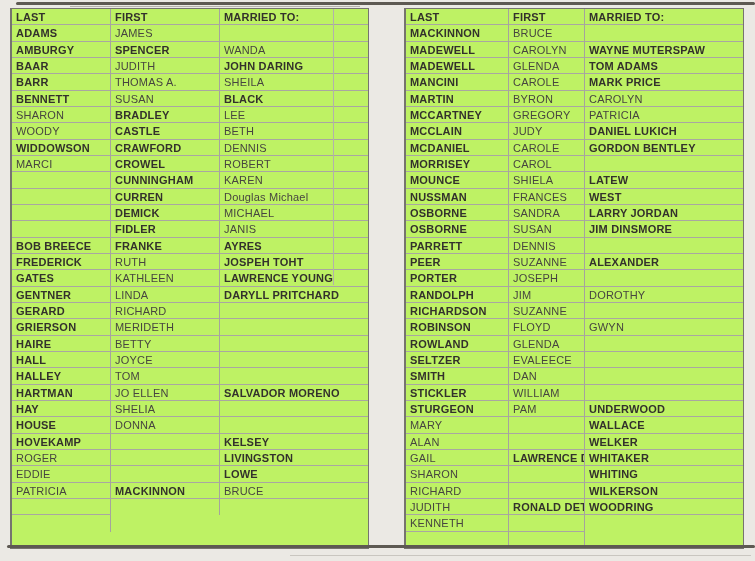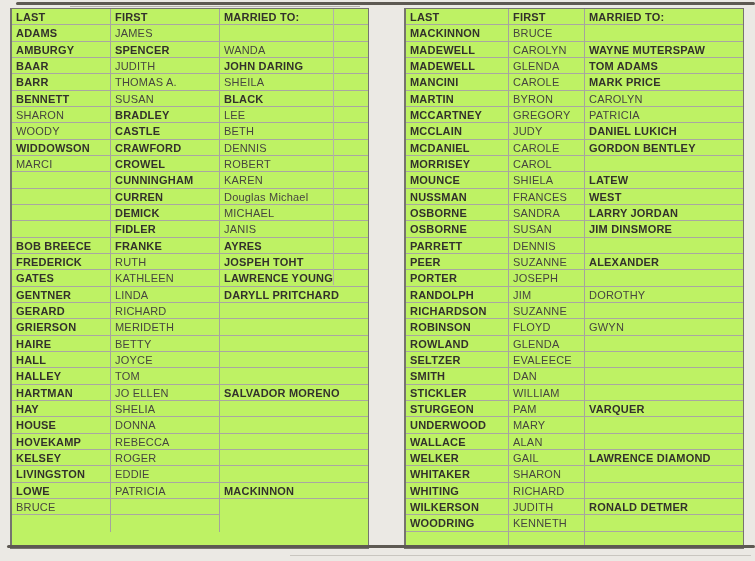--- a/index.html
+++ b/index.html
@@ -214,7 +214,6 @@
     <div class="c"></div>
     <div class="c b">STURGEON</div>
     <div class="c">PAM</div>
-    <div class="c b">VARQUER</div>
     <div class="c b">UNDERWOOD</div>
     <div class="c">MARY</div>
     <div class="c"></div>

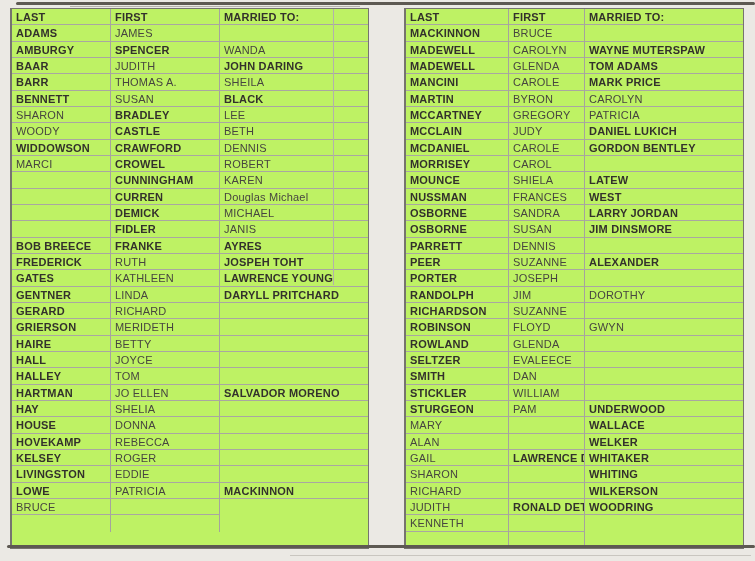--- a/index.html
+++ b/index.html
@@ -121,7 +121,6 @@
     <div class="c">DONNA</div>
     <div class="c"></div>
     <div class="c b">HOVEKAMP</div>
-    <div class="c">REBECCA</div>
     <div class="c"></div>
     <div class="c b">KELSEY</div>
     <div class="c">ROGER</div>

